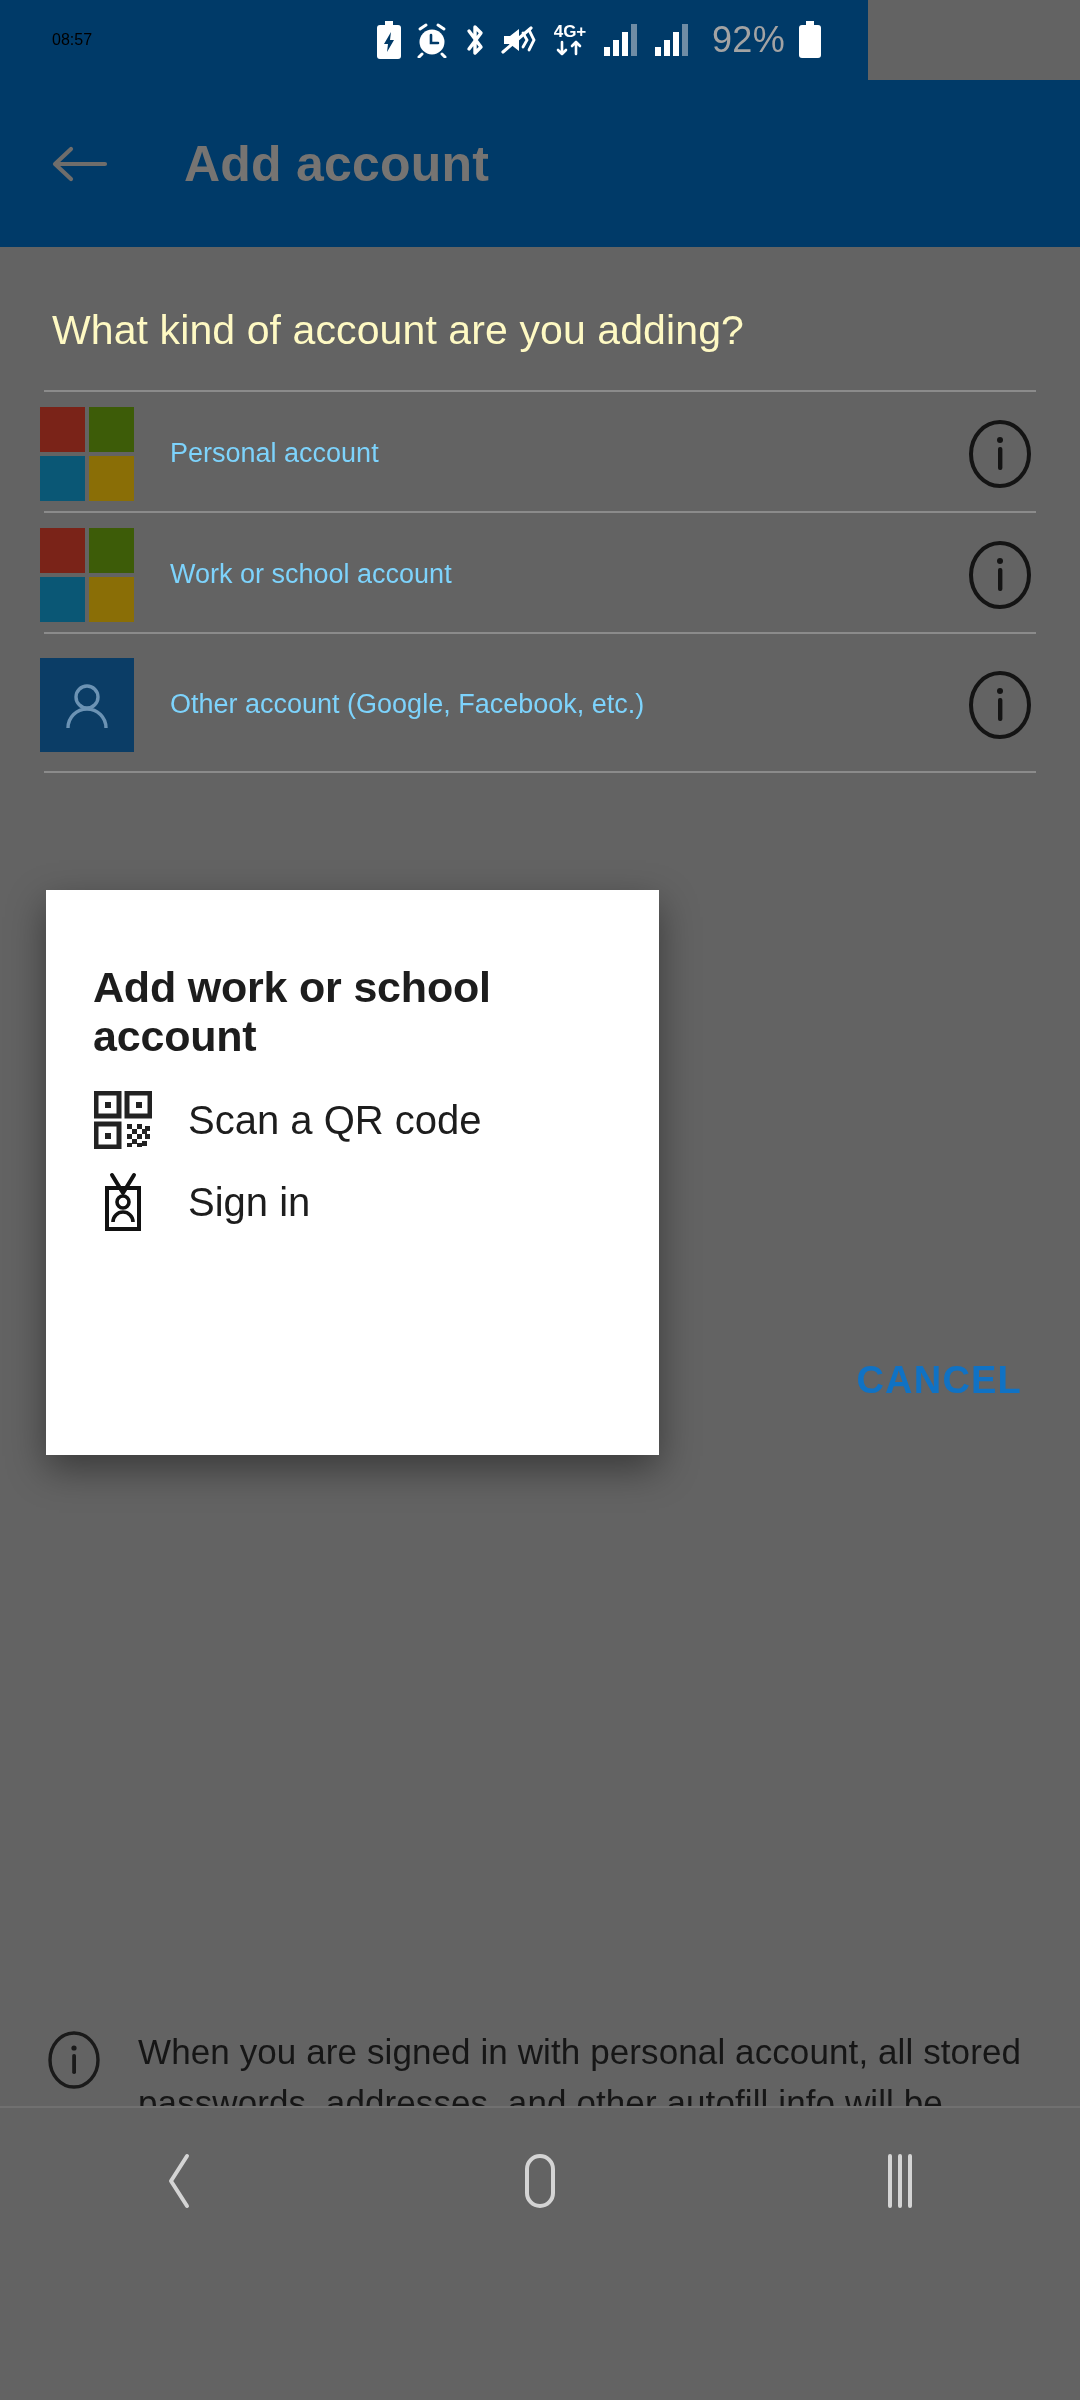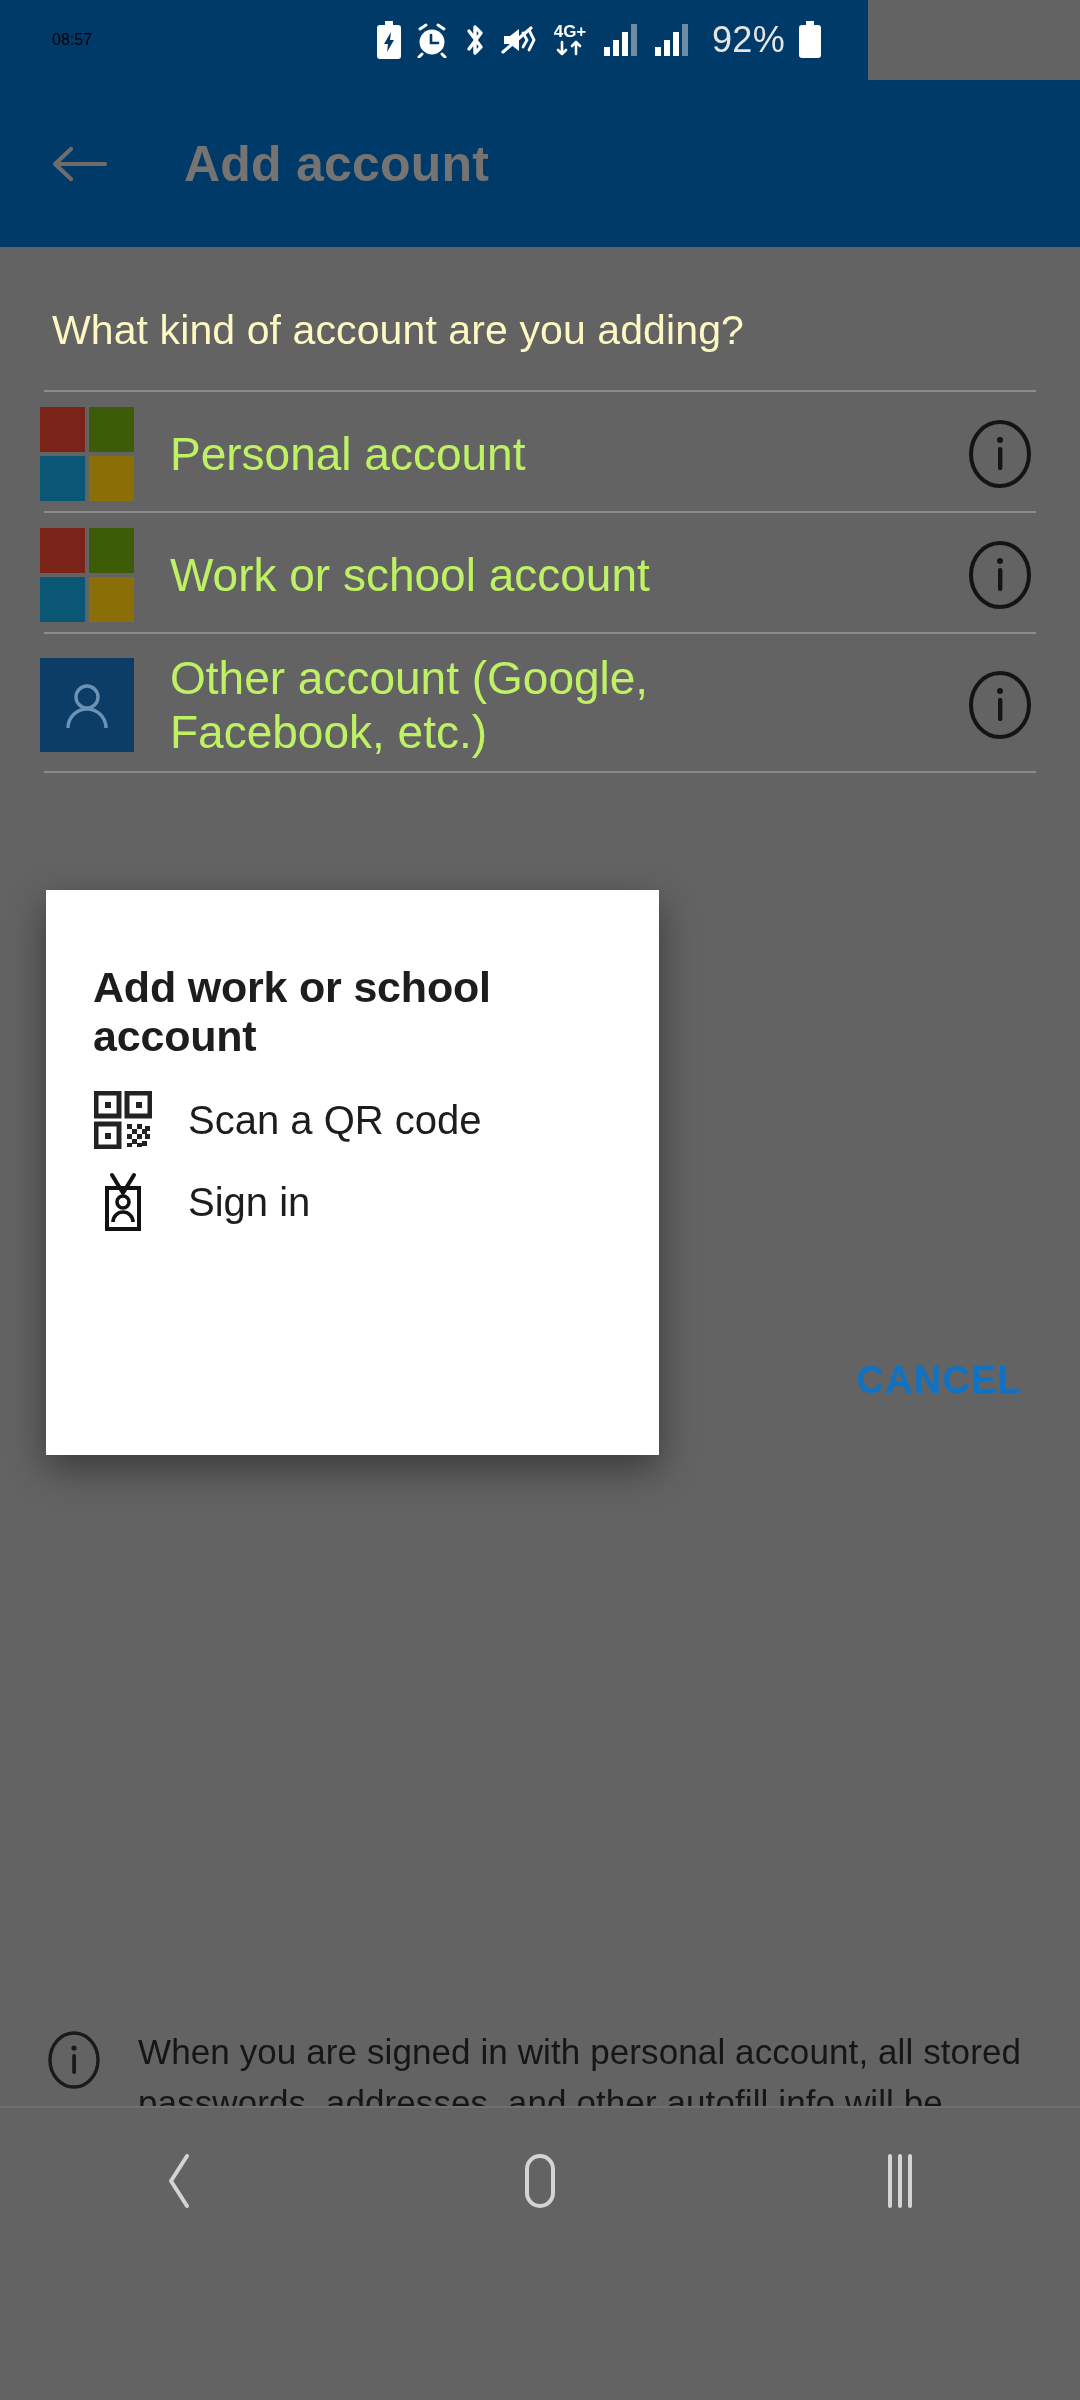--- a/index.html
+++ b/index.html
@@ -20,7 +20,7 @@
   }
   #status-icons{ display:flex; align-items:center; gap:13px; }
   #status-icons svg{ display:block; }
-  #battery-pct{ color:#e5e5e5; font-size:36px; margin-left:7px; letter-spacing:.3px; }
+  #battery-pct{ color:#a3a3a3; font-size:36px; margin-left:7px; letter-spacing:.3px; }
 
   
   #app-bar{

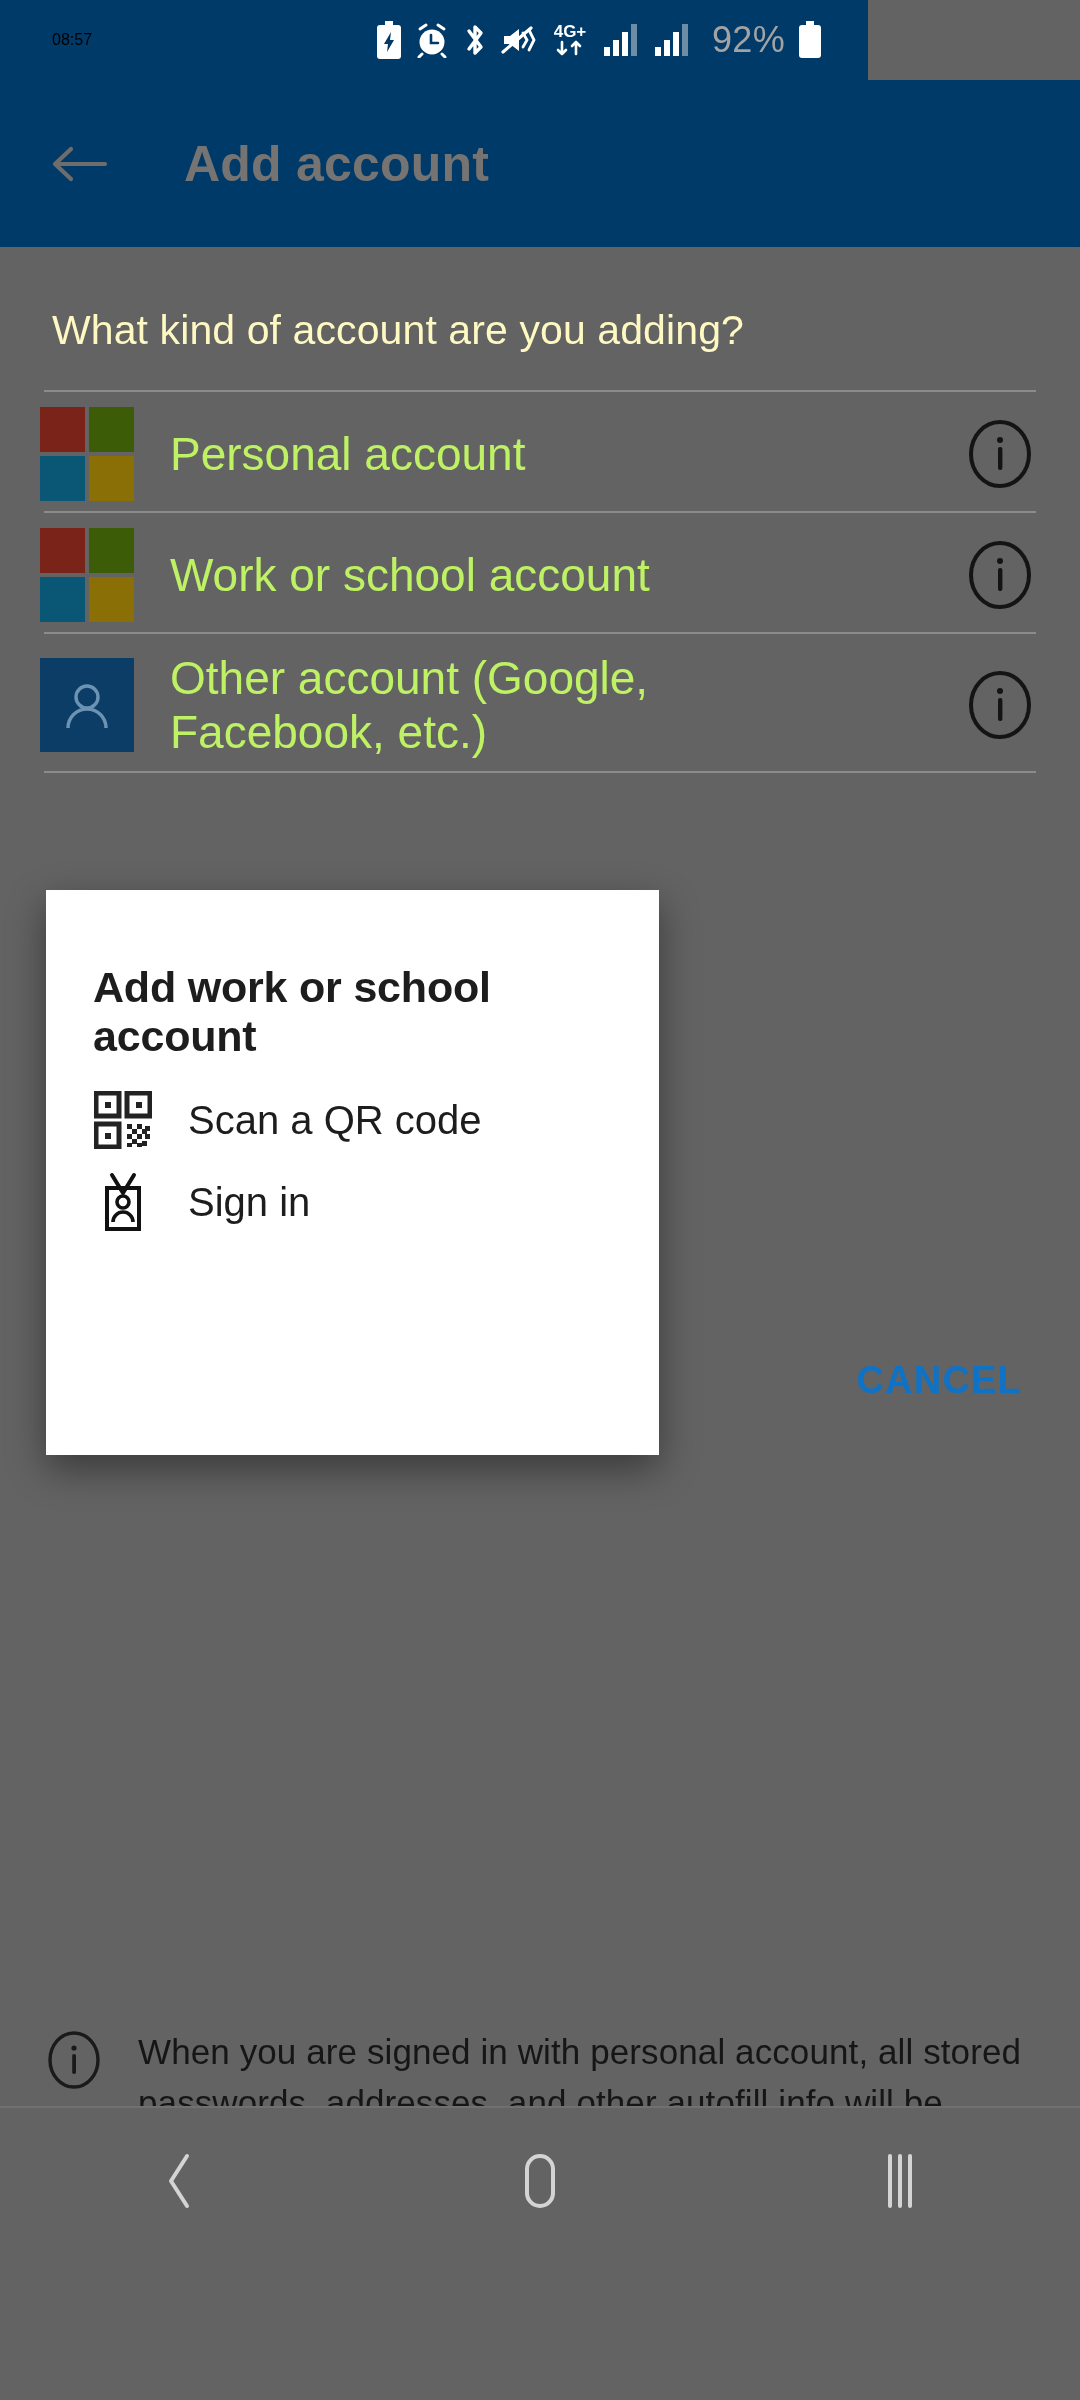--- a/index.html
+++ b/index.html
@@ -66,7 +66,7 @@
     display:flex; align-items:center; justify-content:center;
   }
   .row-label{
-    margin-left:36px; font-size:46px; color:#bef264;
+    margin-left:36px; font-size:27px; color:#7dd3fc;
     line-height:1.18; max-width:690px;
   }
   .info-circle{

